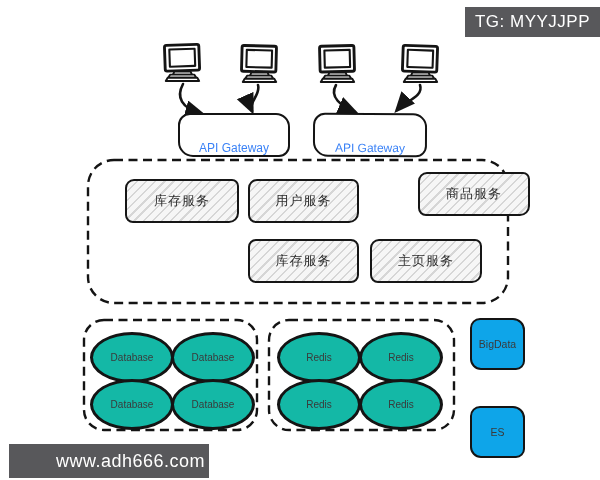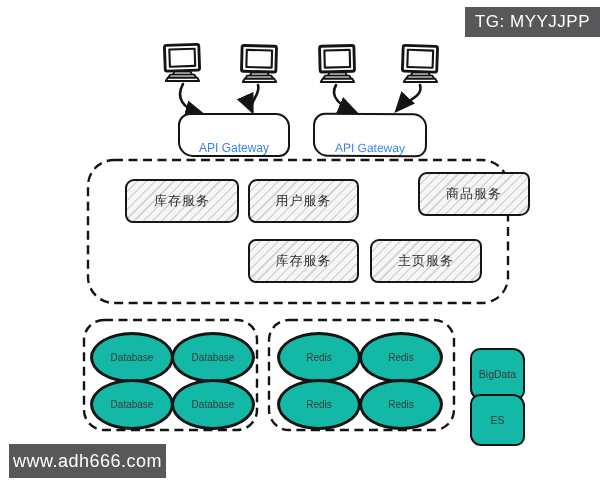--- a/index.html
+++ b/index.html
@@ -38,9 +38,9 @@
   }
   
   .sq{
-    background:#14b8a6;border:2.5px solid #141414;border-radius:10px 12px 9px 11px;
+    background:#0ea5e9;border:2.5px solid #141414;border-radius:10px 12px 9px 11px;
     display:flex;align-items:center;justify-content:center;
-    font-size:10.5px;color:#3a3a3a;margin-top:30px;
+    font-size:10.5px;color:#3a3a3a;
   }
   .dash-svg{pointer-events:none;}
 </style>

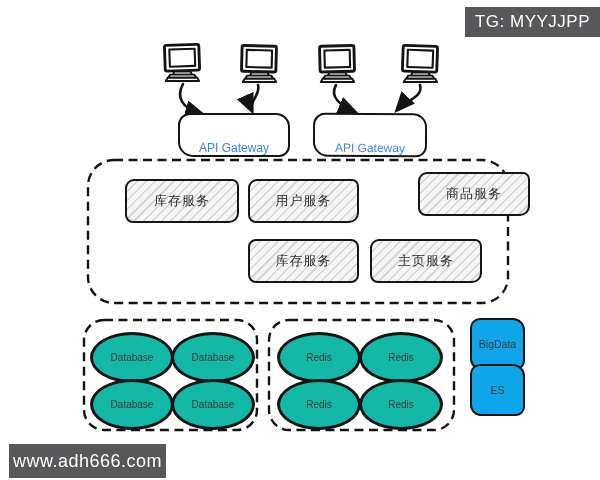--- a/index.html
+++ b/index.html
@@ -170,7 +170,7 @@
   <div class="abs sq" style="left:470px;top:318px;width:51px;height:48px;">
     <span>BigData</span>
   </div>
-  <div class="abs sq" style="left:470px;top:364px;width:51px;height:48px;">
+  <div class="abs sq" style="left:470px;top:406px;width:51px;height:48px;">
     <span>ES</span>
   </div>
 

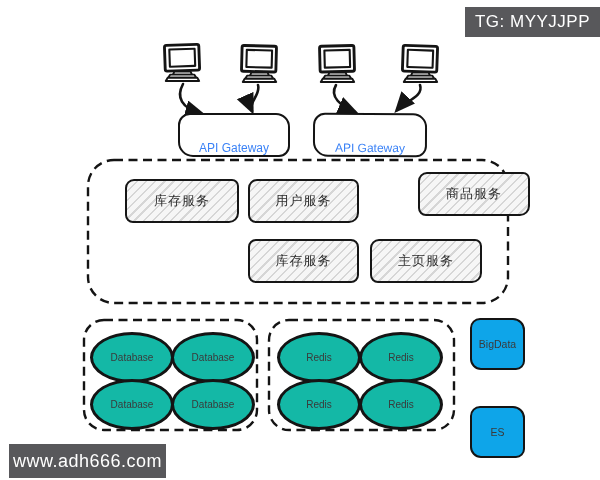--- a/index.html
+++ b/index.html
@@ -14,7 +14,7 @@
     background:#58585b;color:#fff;font-size:17px;letter-spacing:.5px;
   }
   .wm-tr{left:465px;top:7px;width:135px;height:30px;}
-  .wm-bl{left:9px;top:444px;width:157px;height:34px;font-size:18px;}
+  .wm-bl{left:9px;top:444px;width:157px;height:34px;font-size:18px;padding-left:43px;}
   
   .gw{
     background:#fff;border:2.5px solid #141414;border-radius:12px 14px 11px 15px;

